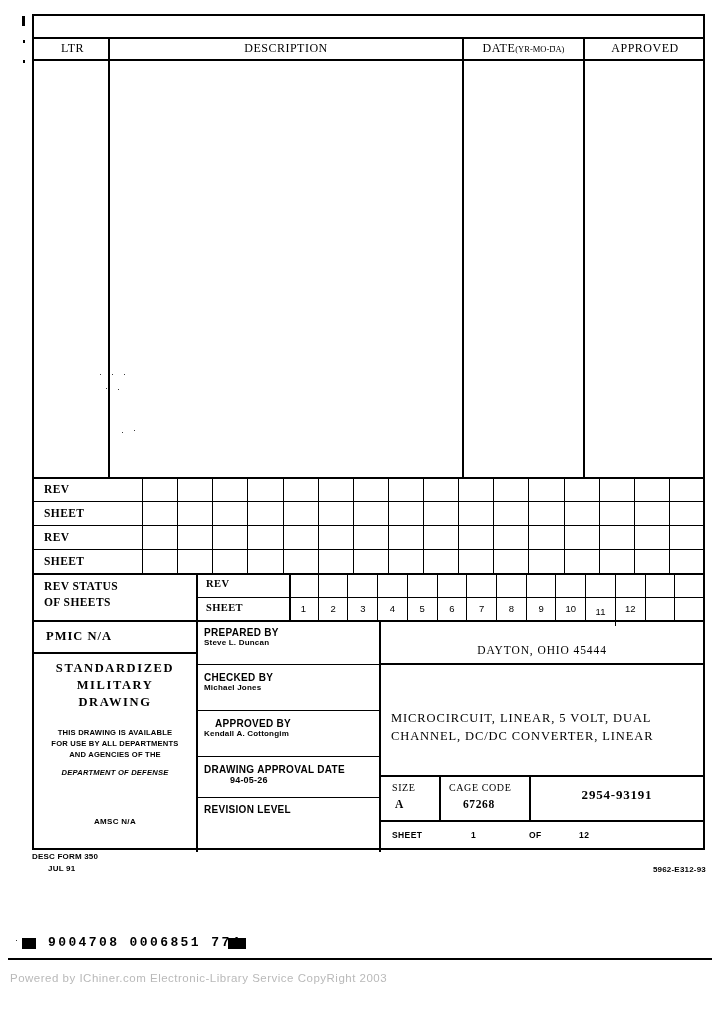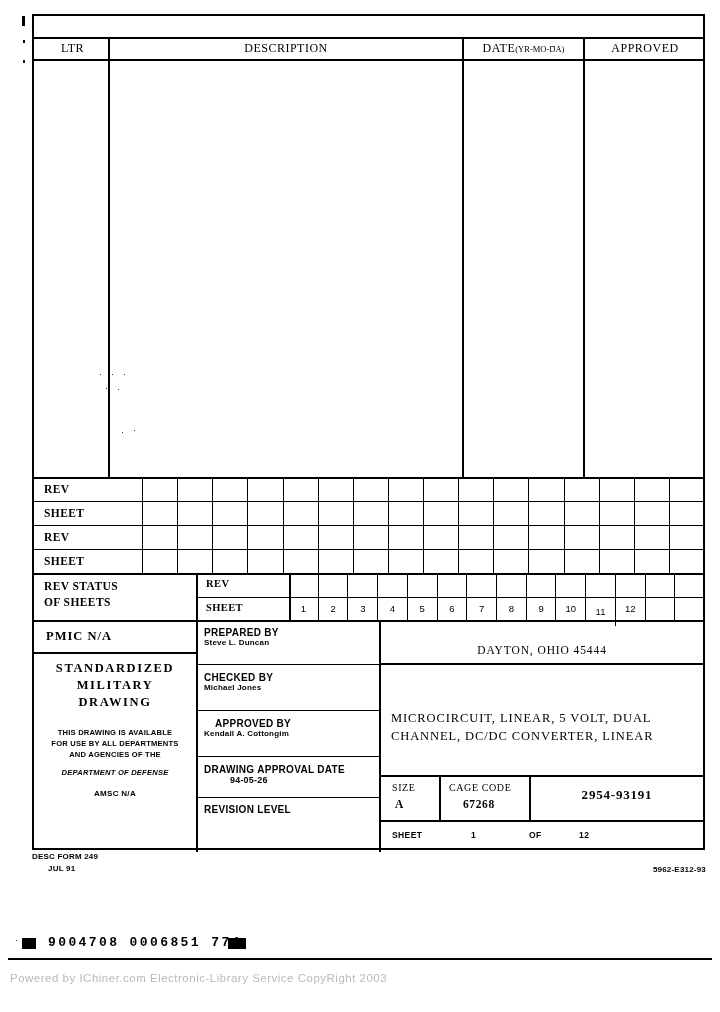--- a/index.html
+++ b/index.html
@@ -303,7 +303,7 @@
       <div class="avail" style="top:22px;">AND AGENCIES OF THE</div>
       <div class="avail" style="top:40px;font-style:italic;">DEPARTMENT OF DEFENSE</div>
     </div>
-    <div class="amsc" style="left:0;top:773px;width:162px;">AMSC N/A</div>
+    <div class="amsc" style="left:0;top:801px;width:162px;">AMSC N/A</div>
 
     <div class="vline thick" style="left:345px;top:604px;height:232px;"></div>
 

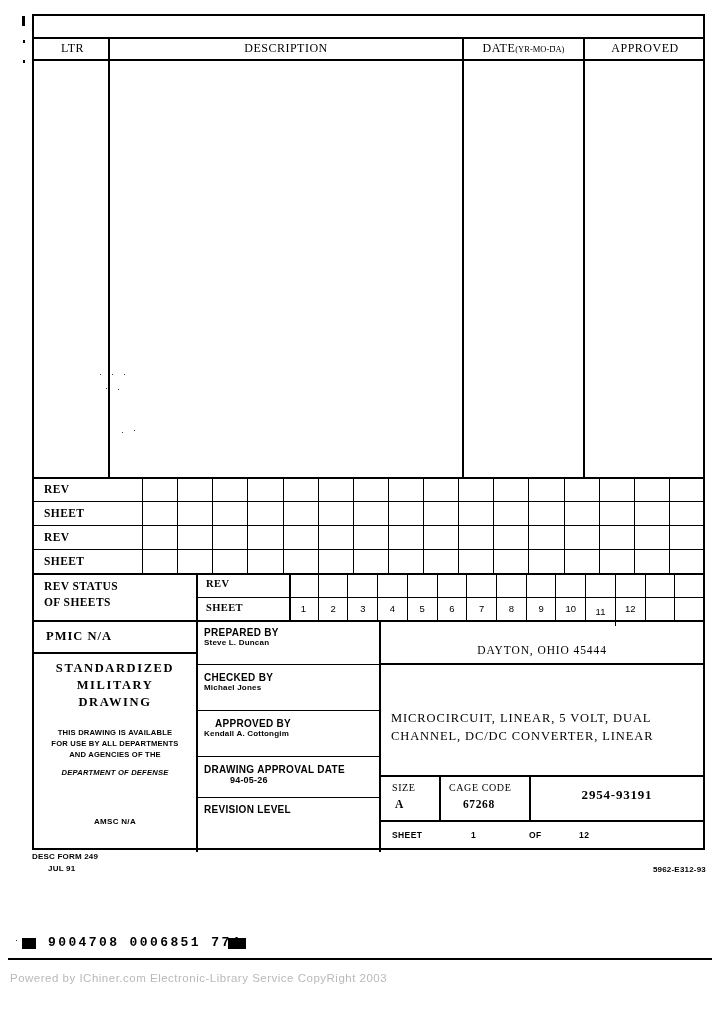--- a/index.html
+++ b/index.html
@@ -352,7 +352,7 @@
 
   </div>
 
-  <div class="foot" style="left:32px;top:852px;">DESC FORM 249</div>
+  <div class="foot" style="left:32px;top:852px;">DESC FORM 350</div>
   <div class="foot" style="left:48px;top:864px;">JUL 91</div>
   <div class="formnum" style="top:865px;">5962-E312-93</div>
 

